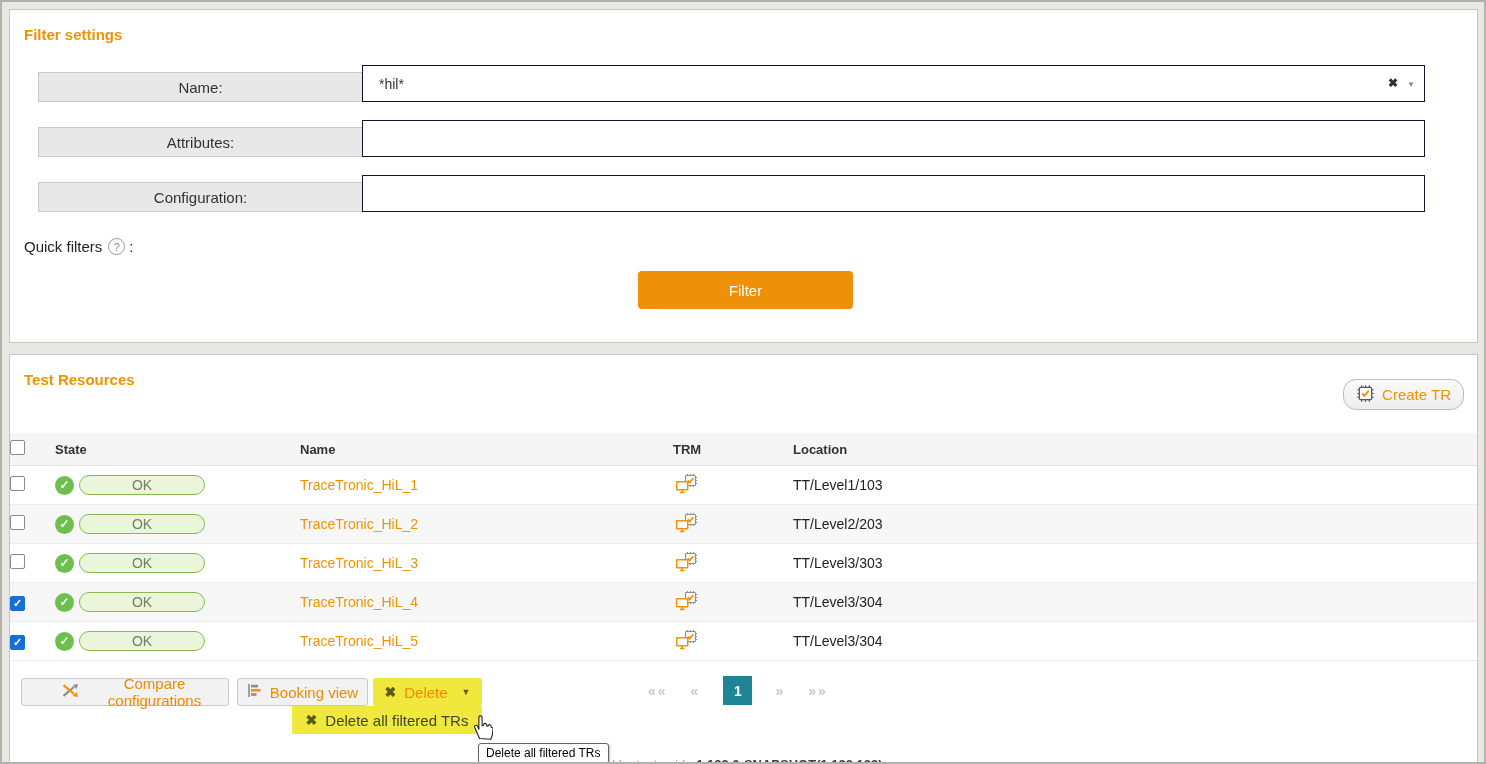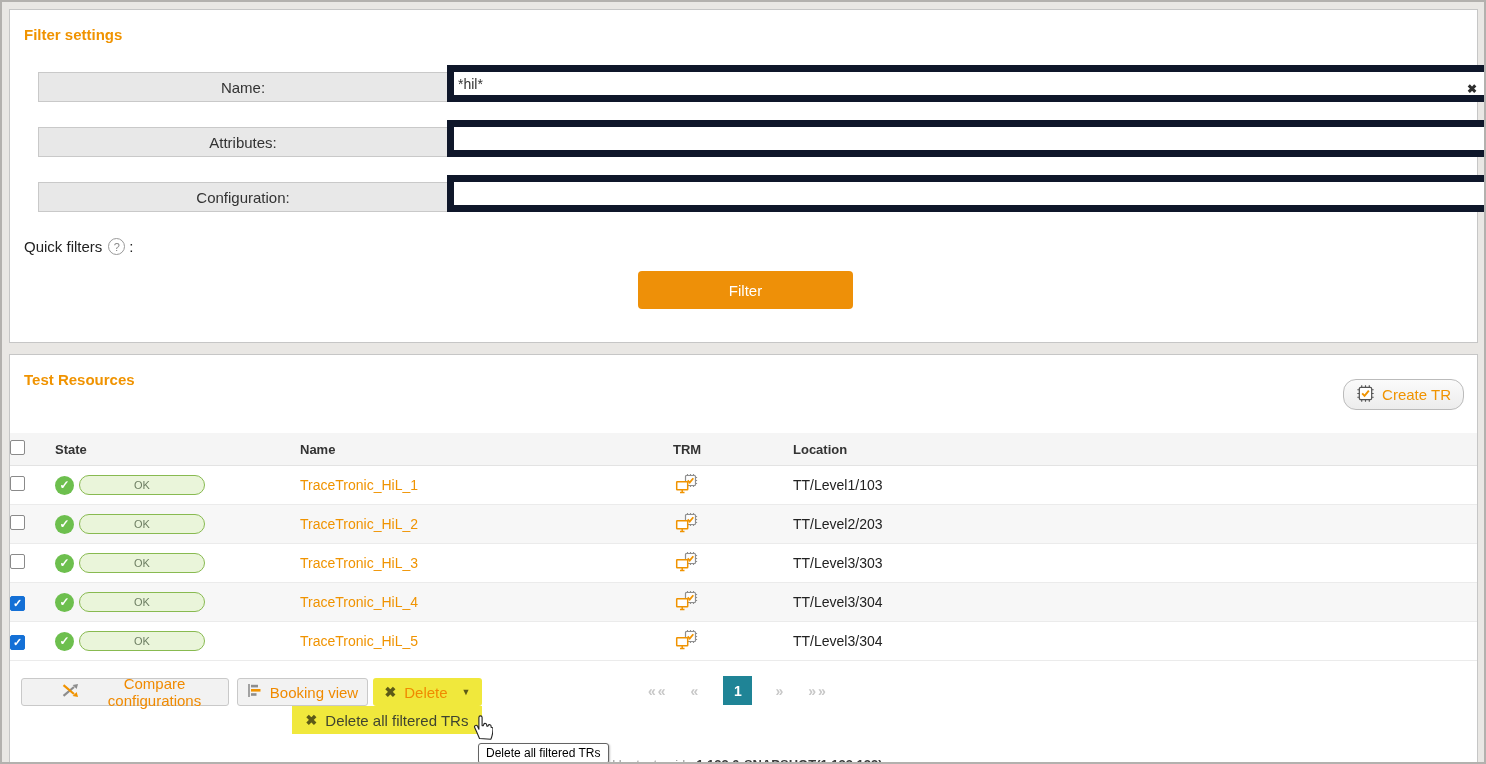--- a/index.html
+++ b/index.html
@@ -12,7 +12,7 @@
   
   .form-row{position:absolute;left:28px;height:37px;display:flex;}
   .form-row.r0{top:55px}.form-row.r1{top:110px}.form-row.r2{top:165px}
-  .form-label{width:409px;background:#e8e8e8;border:1px solid #c9c9c9;border-right:none;display:flex;align-items:center;justify-content:center;font-size:15px;color:#333;box-sizing:border-box;margin-top:7px;}
+  .form-label{width:324px;background:#e8e8e8;border:1px solid #c9c9c9;border-right:none;display:flex;align-items:center;justify-content:center;font-size:15px;color:#333;box-sizing:border-box;margin-top:7px;}
   .form-input{width:1063px;background:#fff;border:7px solid #0f172a;display:flex;align-items:center;padding:0 30px 0 4px;font-size:14px;color:#333;box-sizing:border-box;position:relative;}
   .clear-x{position:absolute;right:26px;top:10px;font-size:12px;color:#2e2e2e;font-weight:bold;cursor:pointer;}
   .input-caret{position:absolute;right:9px;top:14px;font-size:8px;color:#8a8a8a;cursor:pointer;}

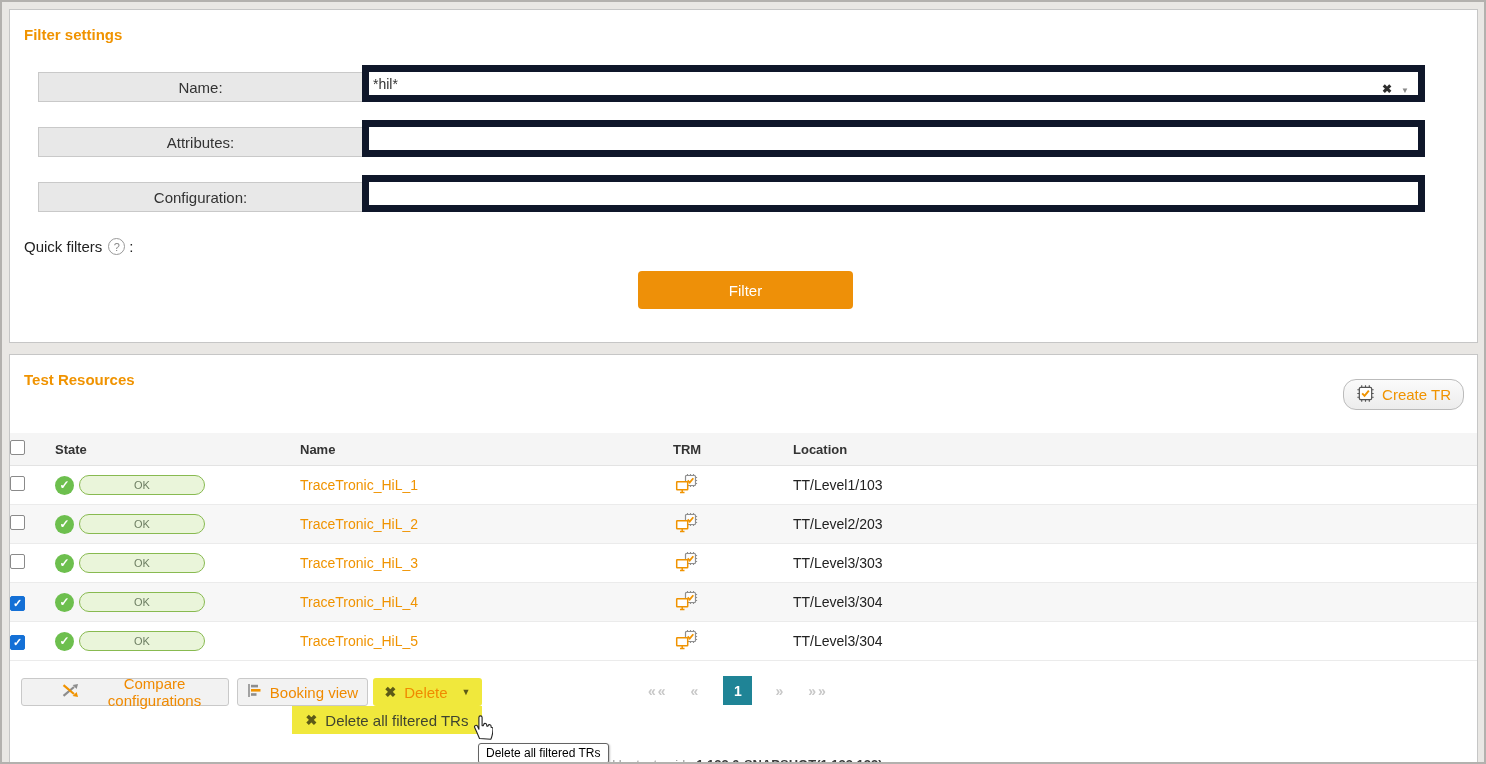--- a/index.html
+++ b/index.html
@@ -13,7 +13,7 @@
   .form-row{position:absolute;left:28px;height:37px;display:flex;}
   .form-row.r0{top:55px}.form-row.r1{top:110px}.form-row.r2{top:165px}
   .form-label{width:324px;background:#e8e8e8;border:1px solid #c9c9c9;border-right:none;display:flex;align-items:center;justify-content:center;font-size:15px;color:#333;box-sizing:border-box;margin-top:7px;}
-  .form-input{width:1063px;background:#fff;border:7px solid #0f172a;display:flex;align-items:center;padding:0 30px 0 4px;font-size:14px;color:#333;box-sizing:border-box;position:relative;}
+  .form-input{width:1063px;background:#fff;border:1px solid #0f172a;display:flex;align-items:center;padding:0 30px 0 16px;font-size:14px;color:#333;box-sizing:border-box;position:relative;}
   .clear-x{position:absolute;right:26px;top:10px;font-size:12px;color:#2e2e2e;font-weight:bold;cursor:pointer;}
   .input-caret{position:absolute;right:9px;top:14px;font-size:8px;color:#8a8a8a;cursor:pointer;}
   .quick-filters{position:absolute;left:14px;top:228px;font-size:15px;color:#222;display:flex;gap:4px;}

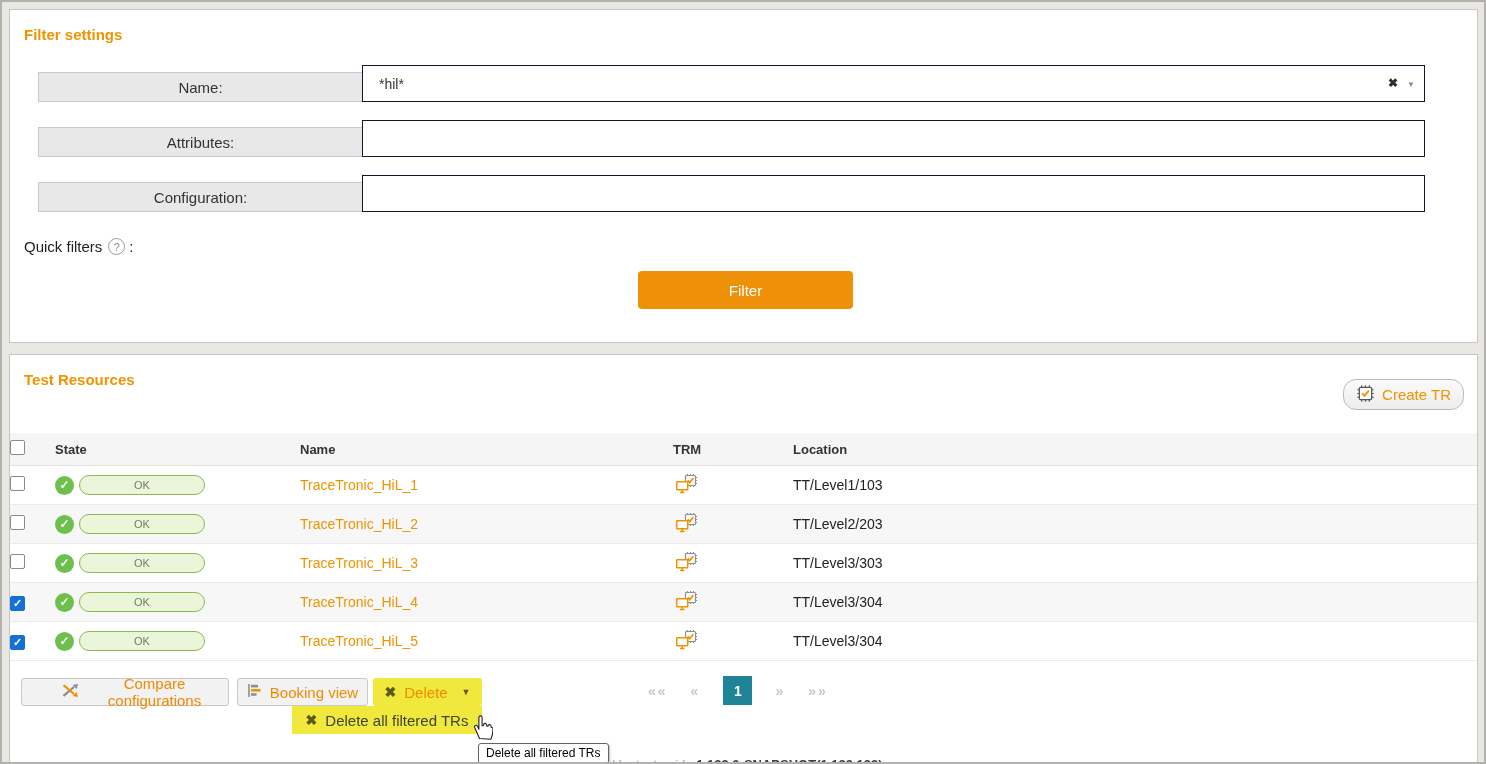--- a/index.html
+++ b/index.html
@@ -30,7 +30,7 @@
   .cb.checked{background:#1470d6;border-color:#1470d6;color:#fff;font-weight:bold;}
   .state-cell{display:flex;align-items:center;gap:5px;}
   .state-circle{width:19px;height:19px;border-radius:50%;background:#6dbf4e;color:#fff;font-size:12px;font-weight:bold;display:flex;align-items:center;justify-content:center;flex:none;}
-  .ok-pill{width:126px;height:20px;border:1px solid #88ba50;background:#eaf5da;border-radius:10px;color:#6e7f63;font-size:11px;display:flex;align-items:center;justify-content:center;box-sizing:border-box;}
+  .ok-pill{width:126px;height:20px;border:1px solid #88ba50;background:#eaf5da;border-radius:10px;color:#6e7f63;font-size:14px;display:flex;align-items:center;justify-content:center;box-sizing:border-box;}
   .name-link{color:#f09300;text-decoration:none;cursor:pointer;margin-top:36px;}
   .loc{color:#222;}
   .trm-cell{padding-left:2px;cursor:pointer;}

